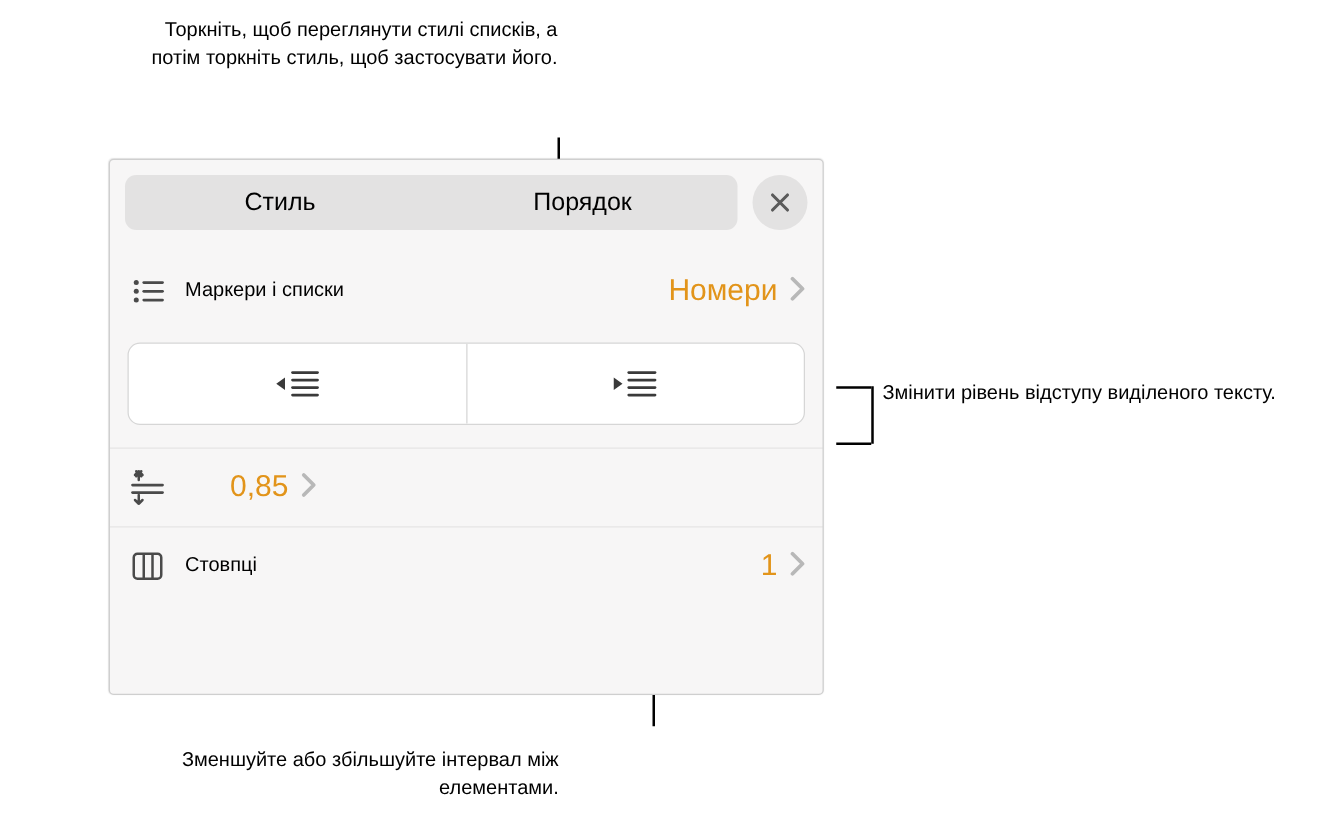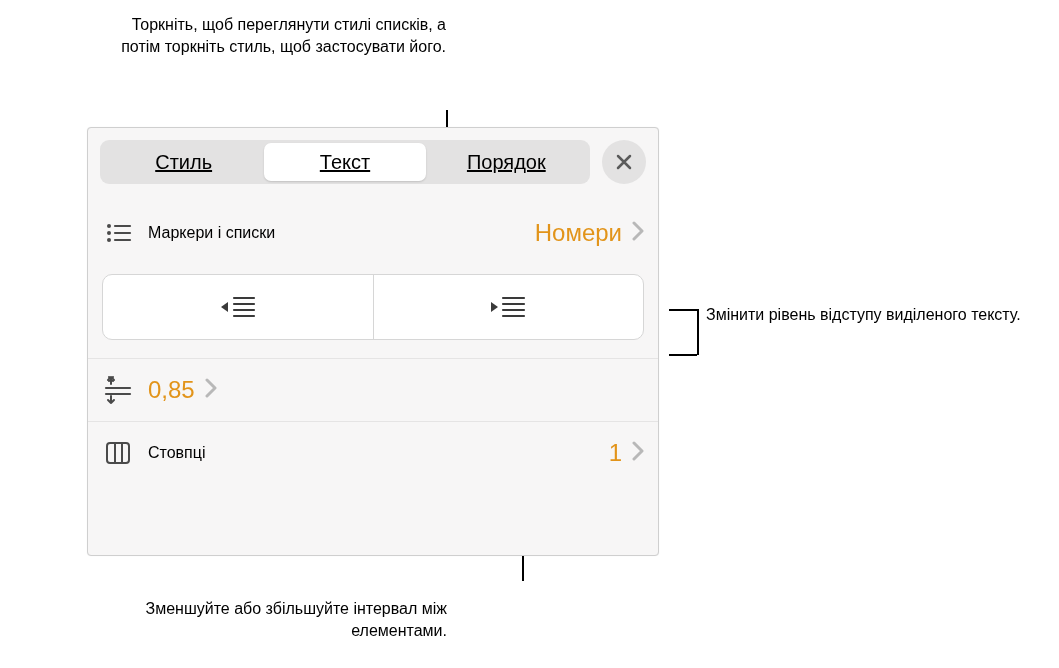--- a/index.html
+++ b/index.html
@@ -90,7 +90,6 @@
       align-items: flex-start;
       padding: 12px 12px 18px 12px;
       gap: 12px;
-      text-decoration: underline;
     }
     .segmented {
       display: flex;

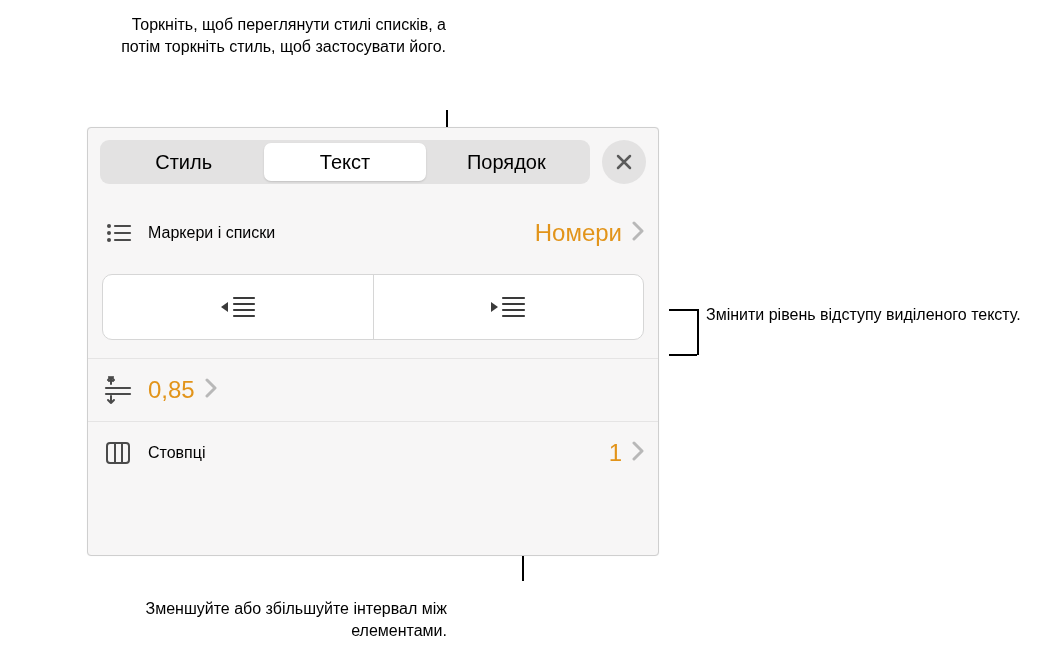--- a/index.html
+++ b/index.html
@@ -203,7 +203,6 @@
   <div class="panel-header">
     <div class="segmented">
       <div class="segment">Стиль</div>
-      <div class="segment active">Текст</div>
       <div class="segment">Порядок</div>
     </div>
     <div class="close-btn">

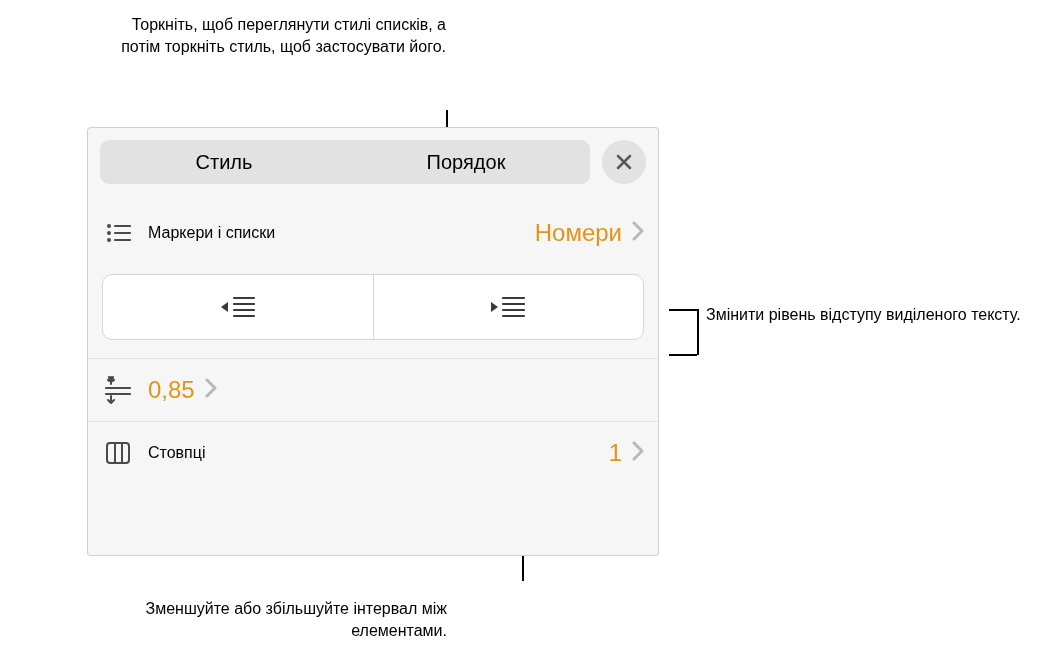--- a/index.html
+++ b/index.html
@@ -153,6 +153,7 @@
       font-size: 24px;
       color: #e2941a;
       margin-right: 10px;
+      margin-left: 36px;
     }
     .chevron {
       color: #b8b8b8;

